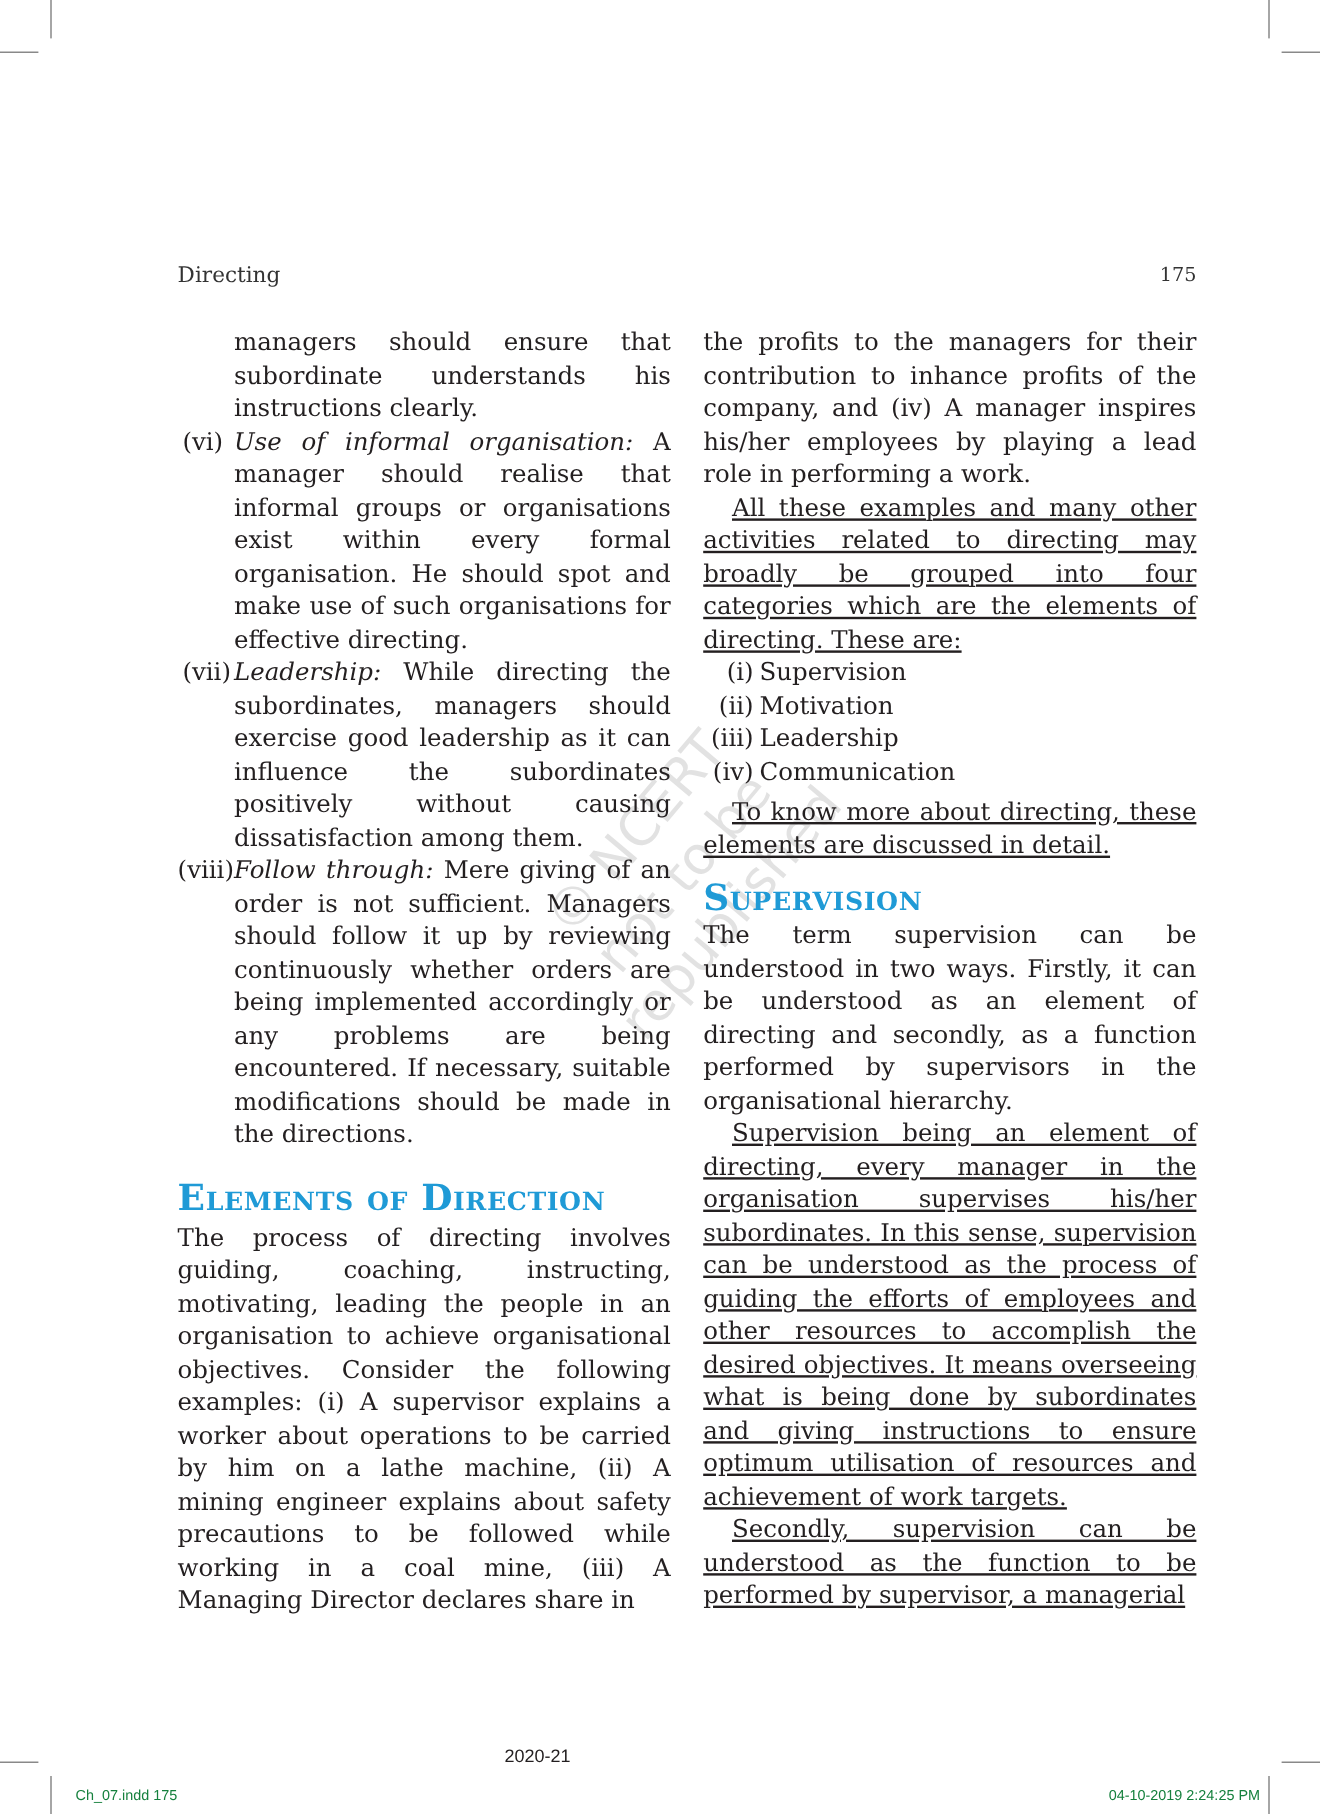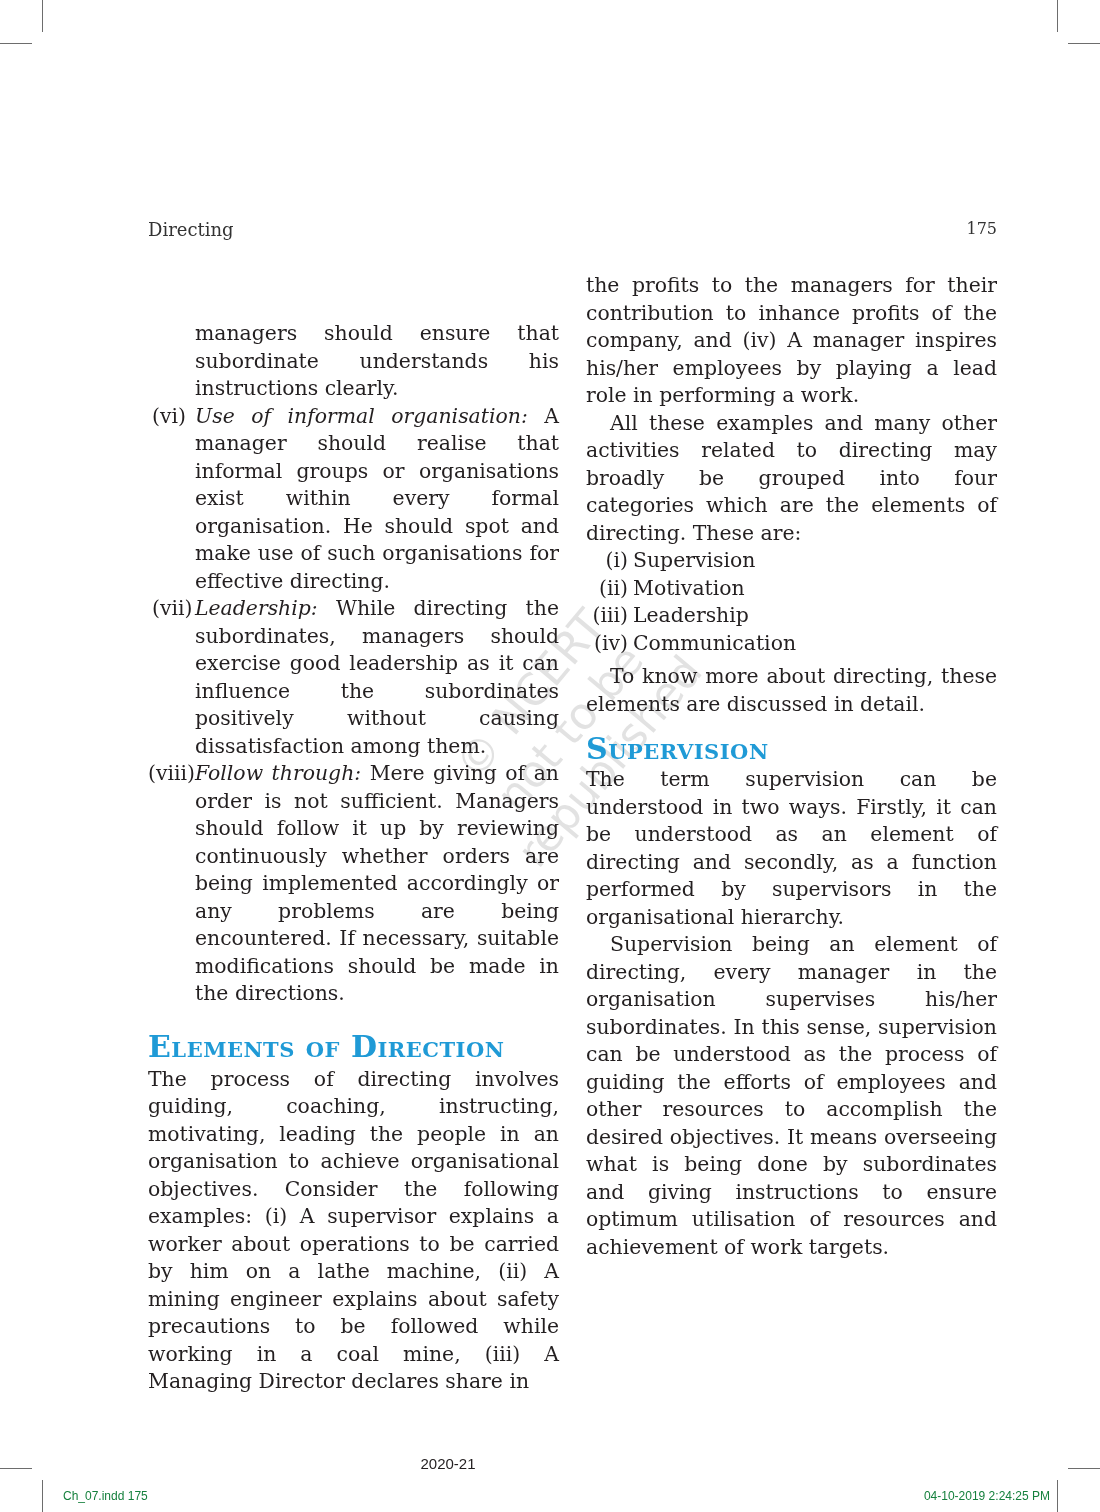--- a/index.html
+++ b/index.html
@@ -25,7 +25,7 @@
       font-size: 20.4px; line-height: 27.5px;
       text-align: justify;
     }
-    .col.left { left: 148px; margin-top: 48px; }
+    .col.left { left: 148px; }
     .col.right { left: 586px; }
     .col p { margin: 0; }
     .indent { text-indent: 24px; }

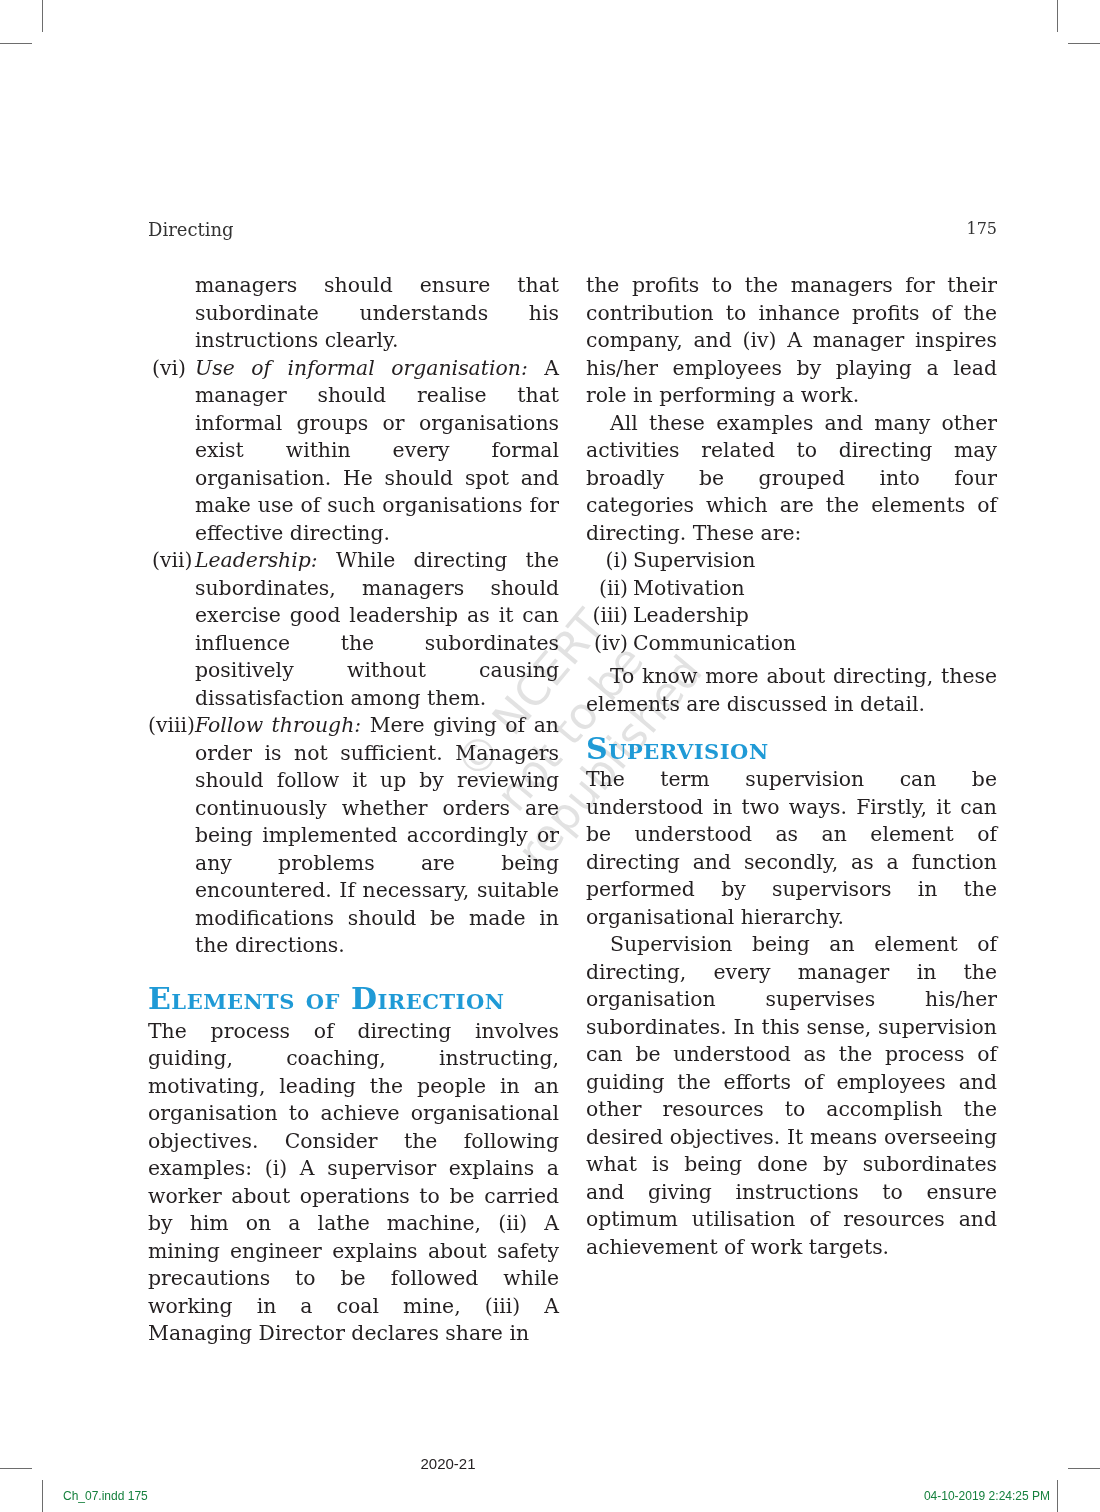--- a/index.html
+++ b/index.html
@@ -28,7 +28,7 @@
     .col.left { left: 148px; }
     .col.right { left: 586px; }
     .col p { margin: 0; }
-    .indent { text-indent: 24px; }
+    .indent { text-indent: 24px; text-decoration: underline; }
     .item { position: relative; padding-left: 47px; }
     .item .num { position: absolute; left: 4px; top: 0; }
     .item.wide .num { left: 0; }

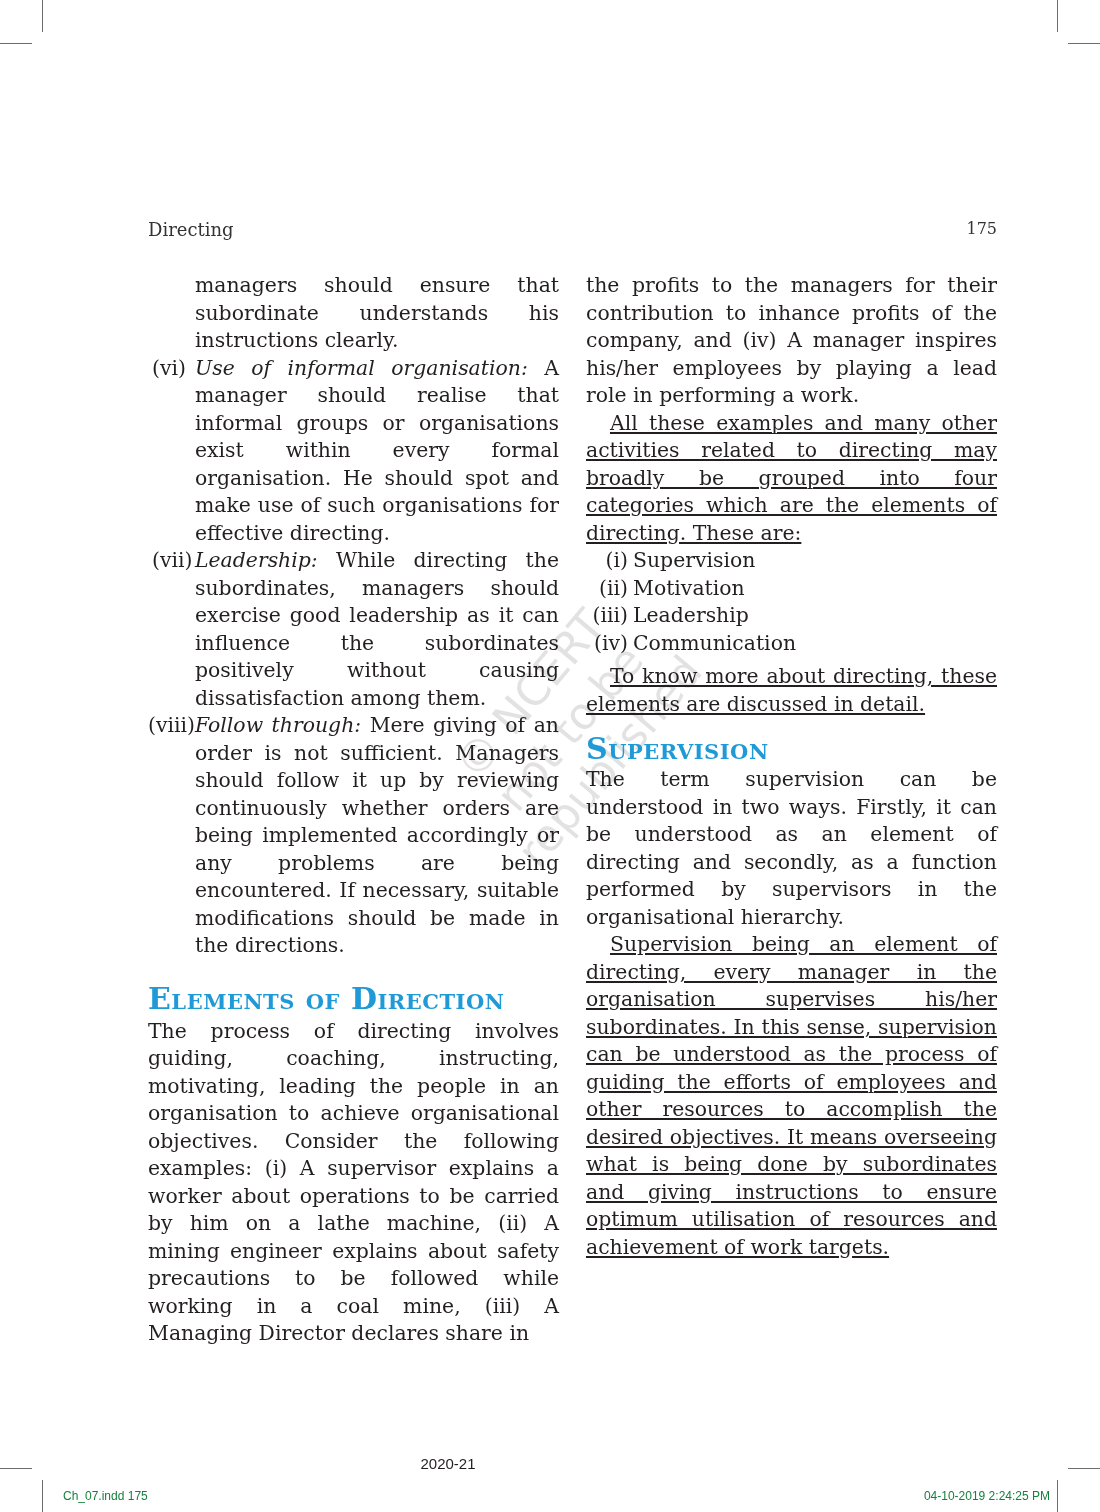--- a/index.html
+++ b/index.html
@@ -131,6 +131,7 @@
   <h2 class="heading h-supervision">Supervision</h2>
   <p>The term supervision can be understood in two ways. Firstly, it can be understood as an element of directing and secondly, as a function performed by supervisors in the organisational hierarchy.</p>
   <p class="indent">Supervision being an element of directing, every manager in the organisation supervises his/her subordinates. In this sense, supervision can be understood as the process of guiding the efforts of employees and other resources to accomplish the desired objectives. It means overseeing what is being done by subordinates and giving instructions to ensure optimum utilisation of resources and achievement of work targets.</p>
+  <p class="indent">Secondly, supervision can be understood as the function to be performed by supervisor, a managerial</p>
 </div>
 
 <div class="footer-year">2020-21</div>

